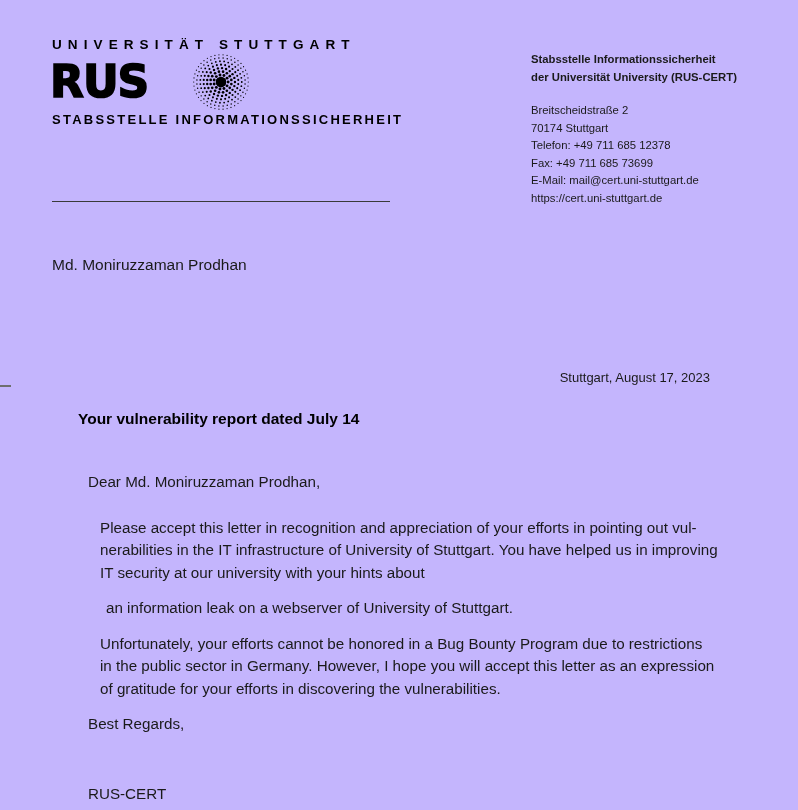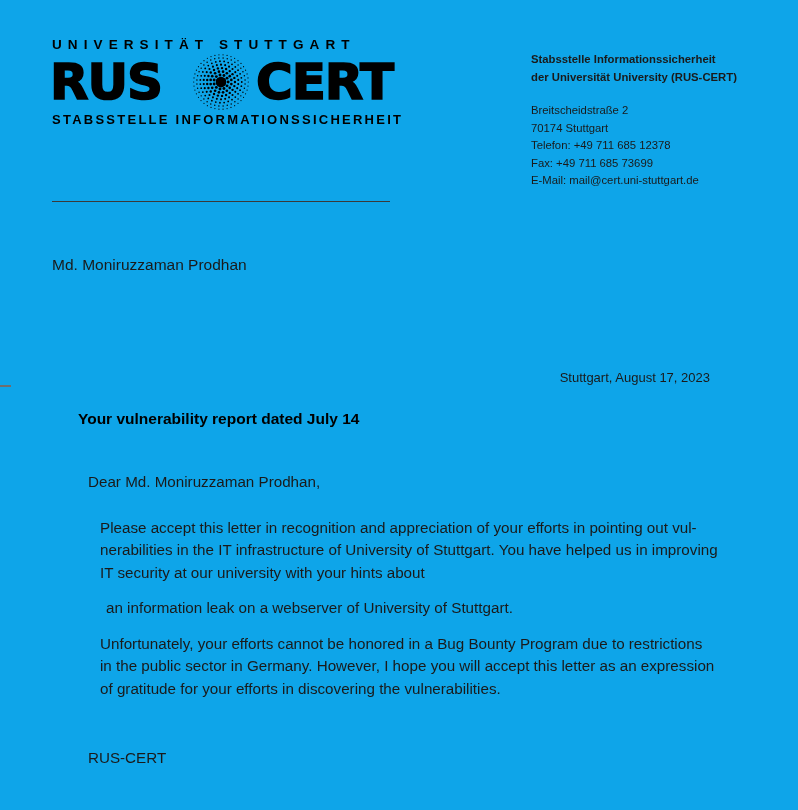--- a/index.html
+++ b/index.html
@@ -19,7 +19,7 @@
   .page {
     position: absolute;
     inset: 0;
-    background: #0ea5e9;
+    background: #c4b5fd;
   }
 
   

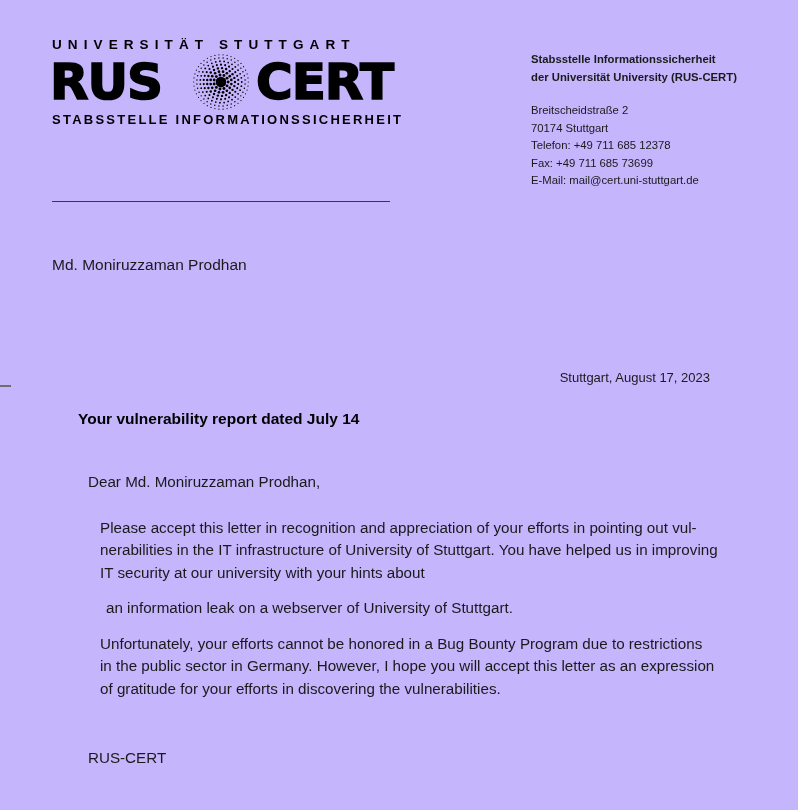--- a/index.html
+++ b/index.html
@@ -61,7 +61,7 @@
     transform: translateY(-50%);
     font-family: "DejaVu Sans", sans-serif;
     font-weight: 700;
-    font-size: 50px;
+    font-size: 44px;
     letter-spacing: -1px;
     color: #000000;
     line-height: 1;

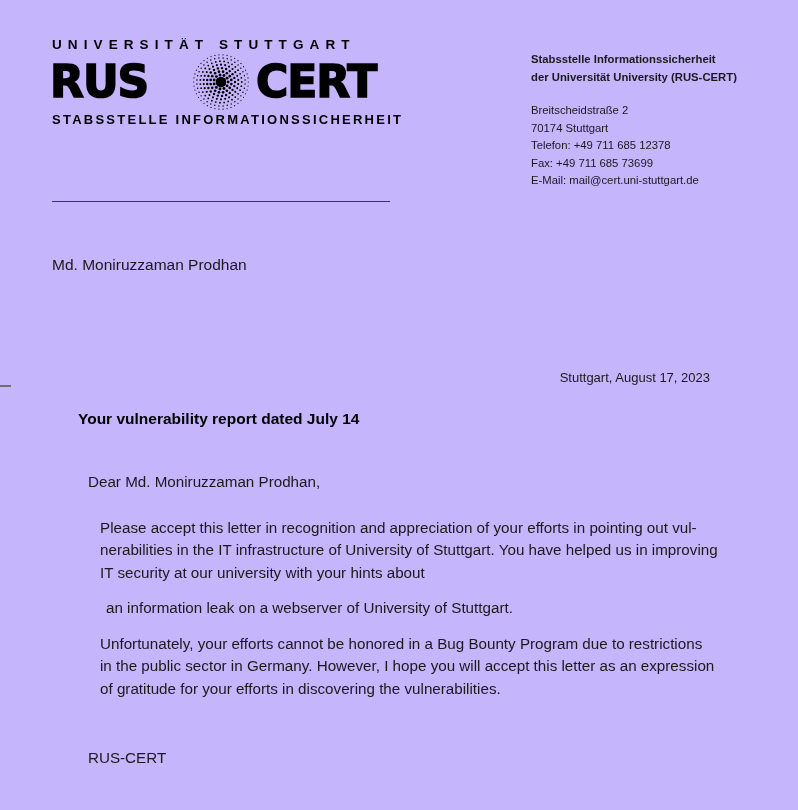--- a/index.html
+++ b/index.html
@@ -393,7 +393,6 @@
           </g>
       </svg>
 
-      <span class="logo-word right">CERT</span>
     </div>
 
     <div class="logo-bottom">STABSSTELLE INFORMATIONSSICHERHEIT</div>

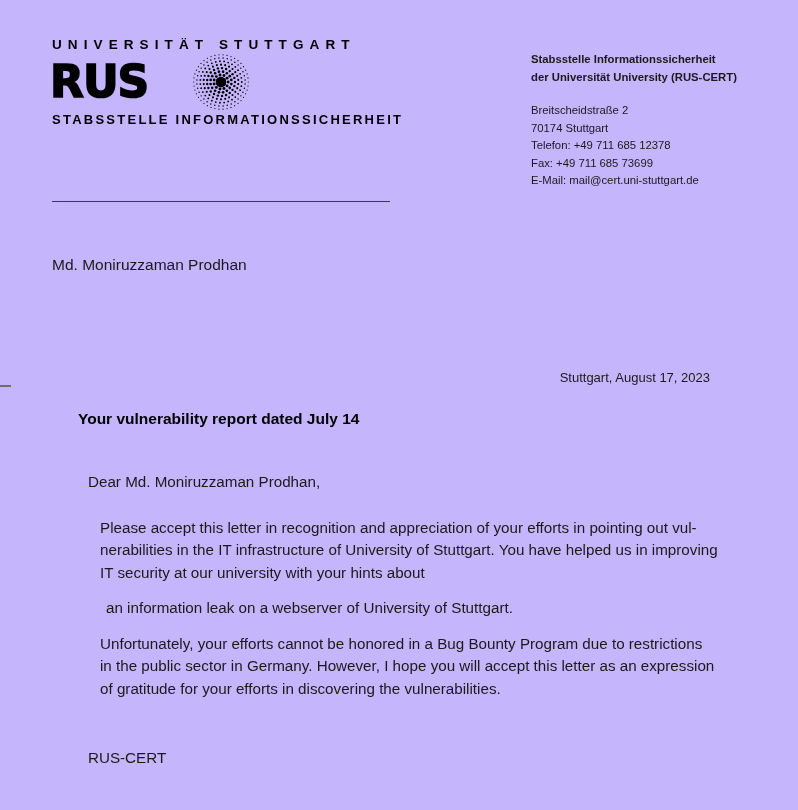--- a/index.html
+++ b/index.html
@@ -409,6 +409,7 @@
       <div>Telefon:  +49 711 685 12378</div>
       <div>Fax:  +49 711 685 73699</div>
       <div>E-Mail:  mail@cert.uni-stuttgart.de</div>
+      <div>https://cert.uni-stuttgart.de</div>
     </div>
   </div>
 

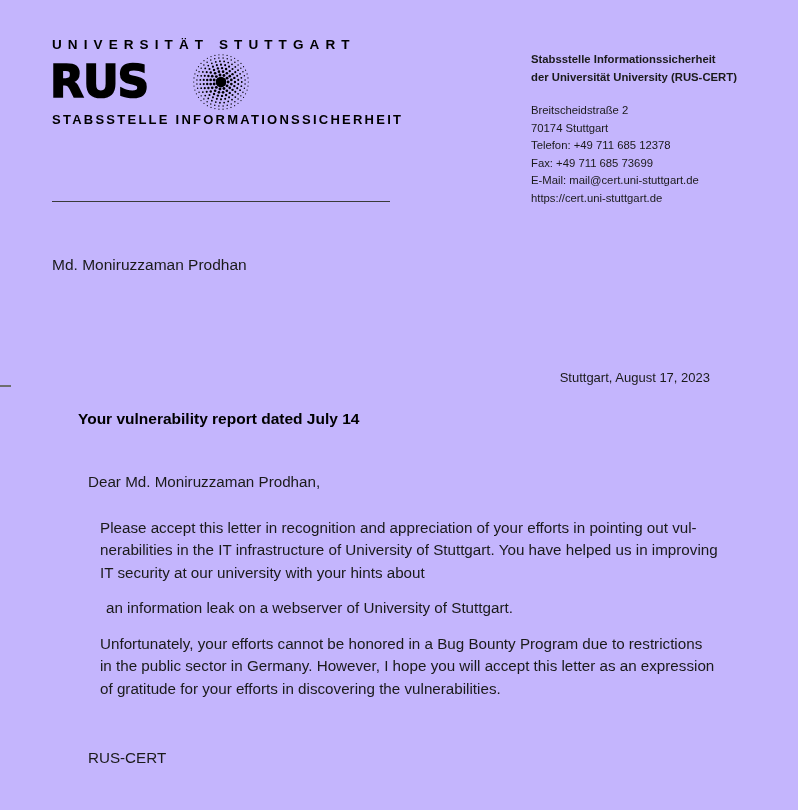--- a/index.html
+++ b/index.html
@@ -447,6 +447,7 @@
       <span class="ln">of gratitude for your efforts in discovering the vulnerabilities.</span>
     </div>
 
+    <div class="closing">Best Regards,</div>
 
     <div class="signature">RUS-CERT</div>
 

